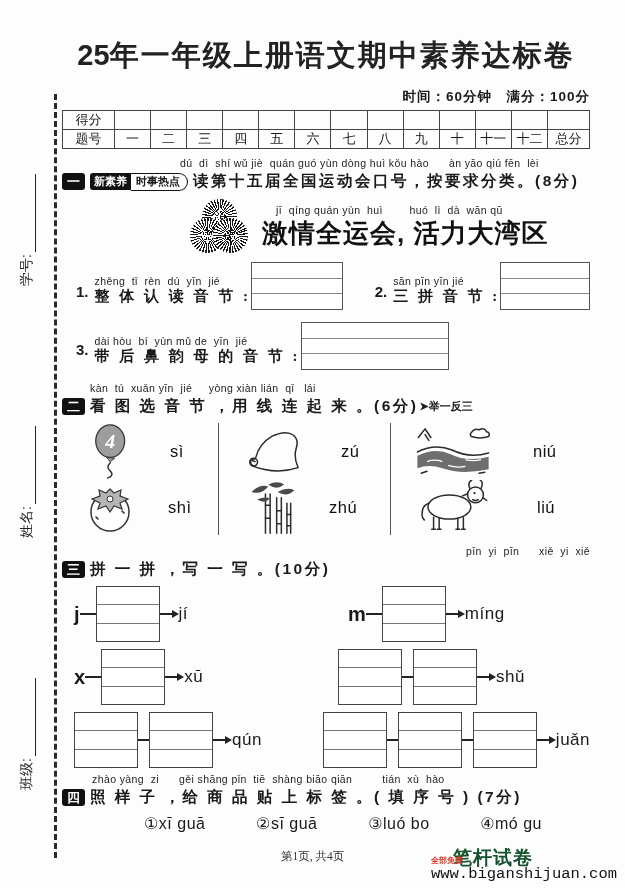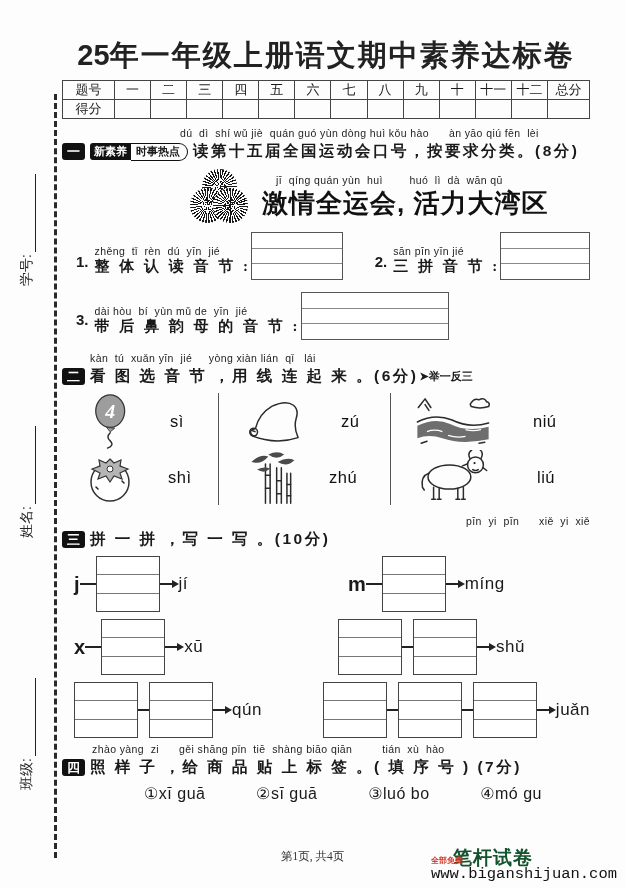--- a/index.html
+++ b/index.html
@@ -111,6 +111,7 @@
   <div class="content">
 
     <h1 class="title"><span class="tnum">25</span><span>年一年级上册语文期中素养达标卷</span></h1>
+    <div class="meta">时间：60分钟　满分：100分</div>
 
     <table class="score">
       <tbody>

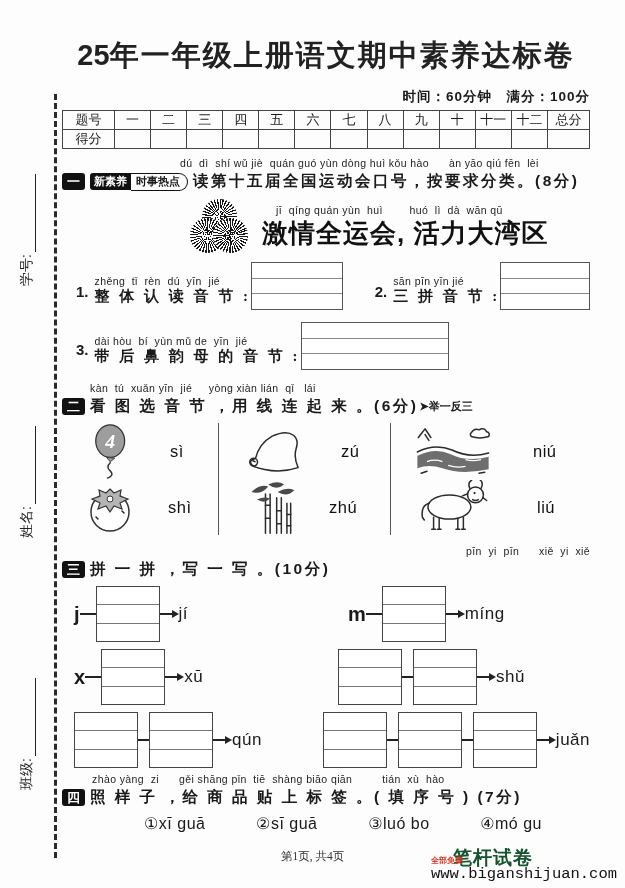--- a/index.html
+++ b/index.html
@@ -116,6 +116,22 @@
     <table class="score">
       <tbody>
           <tr>
+        <td class="lab">得分</td>
+        <td></td>
+            <td></td>
+        <td></td>
+            <td></td>
+        <td></td>
+            <td></td>
+        <td></td>
+            <td></td>
+        <td></td>
+            <td></td>
+        <td></td>
+            <td></td>
+        <td class="tot"></td>
+      </tr>
+      <tr>
         <td class="lab">题号</td>
         <td>一</td>
         <td>二</td>
@@ -131,22 +147,6 @@
         <td>十二</td>
         <td class="tot">总分</td>
       </tr>
-      <tr>
-        <td class="lab">得分</td>
-        <td></td>
-            <td></td>
-        <td></td>
-            <td></td>
-        <td></td>
-            <td></td>
-        <td></td>
-            <td></td>
-        <td></td>
-            <td></td>
-        <td></td>
-            <td></td>
-        <td class="tot"></td>
-      </tr>
     </tbody>
       </table>
 

